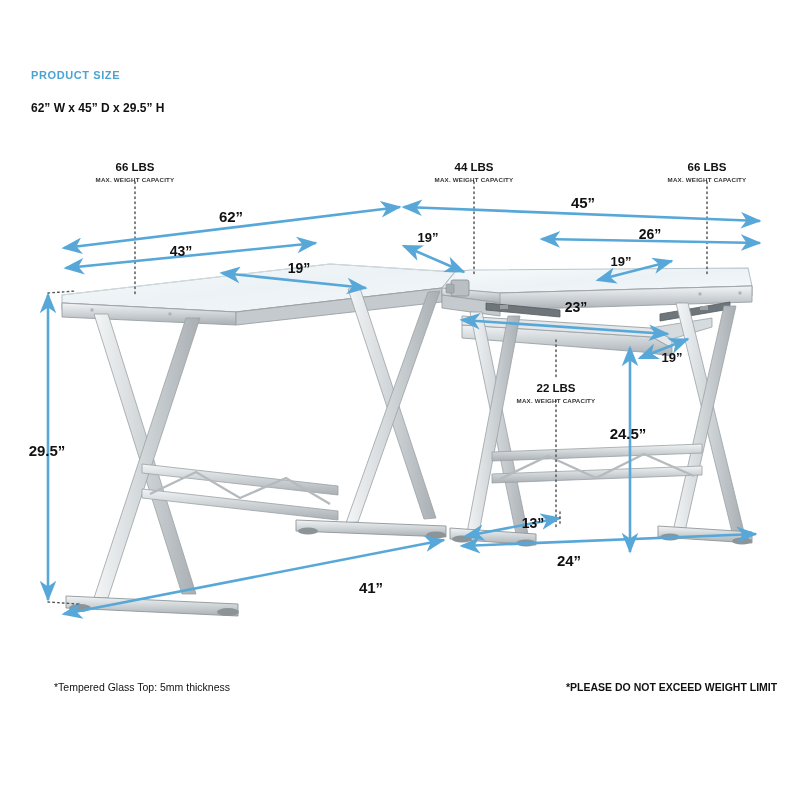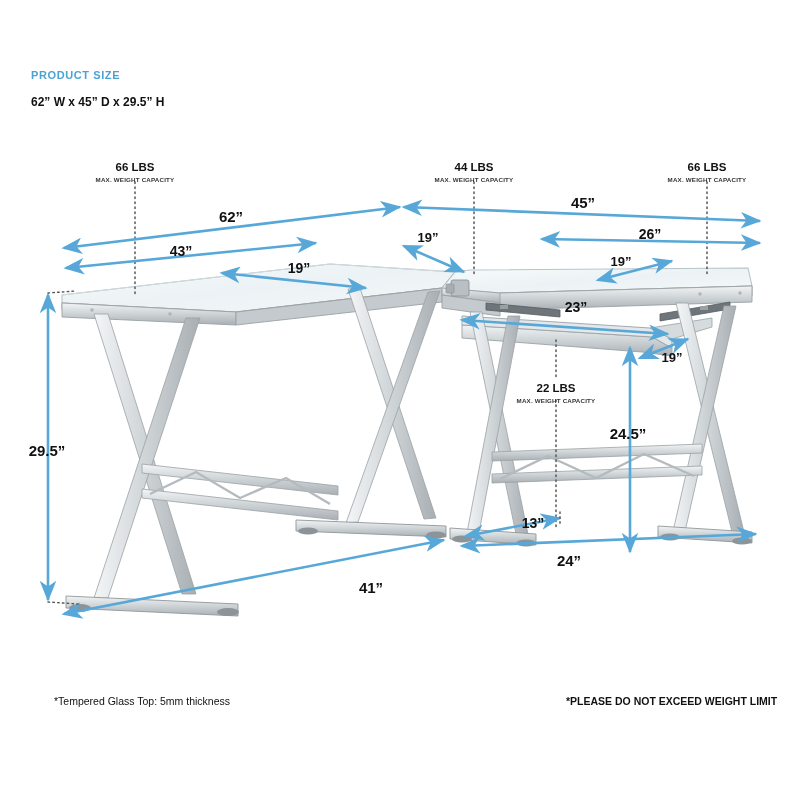--- a/index.html
+++ b/index.html
@@ -7,7 +7,7 @@
   #stage{position:relative;width:696px;height:800px;background:#ffffff;}
   #header{position:absolute;left:31px;top:68px;}
   #header .ttl{font-size:11px;font-weight:bold;letter-spacing:.6px;color:#4ba3d3;line-height:14px;}
-  #header .sub{font-size:12px;font-weight:bold;color:#111;line-height:16px;margin-top:12px;}
+  #header .sub{font-size:12px;font-weight:bold;color:#111;line-height:16px;margin-top:18px;}
   .foot{position:absolute;top:681px;font-size:10.5px;color:#111;font-weight:bold;white-space:nowrap;margin-top:14px;}
   #foot-left{left:54px;font-weight:normal;}
   #foot-right{left:566px;}

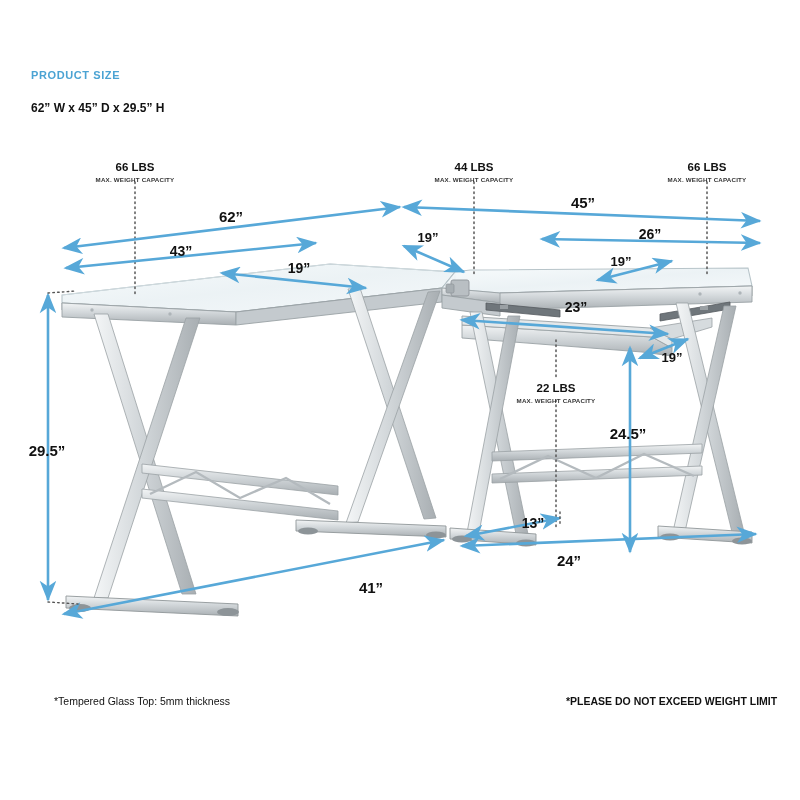--- a/index.html
+++ b/index.html
@@ -8,7 +8,7 @@
   #header{position:absolute;left:31px;top:68px;}
   #header .ttl{font-size:11px;font-weight:bold;letter-spacing:.6px;color:#4ba3d3;line-height:14px;}
   #header .sub{font-size:12px;font-weight:bold;color:#111;line-height:16px;margin-top:18px;}
-  .foot{position:absolute;top:681px;font-size:10.5px;color:#111;font-weight:bold;white-space:nowrap;margin-top:14px;}
+  .foot{position:absolute;top:681px;font-size:10.5px;color:#111;font-weight:bold;white-space:nowrap;}
   #foot-left{left:54px;font-weight:normal;}
   #foot-right{left:566px;}
   svg{position:absolute;left:0;top:0;}

